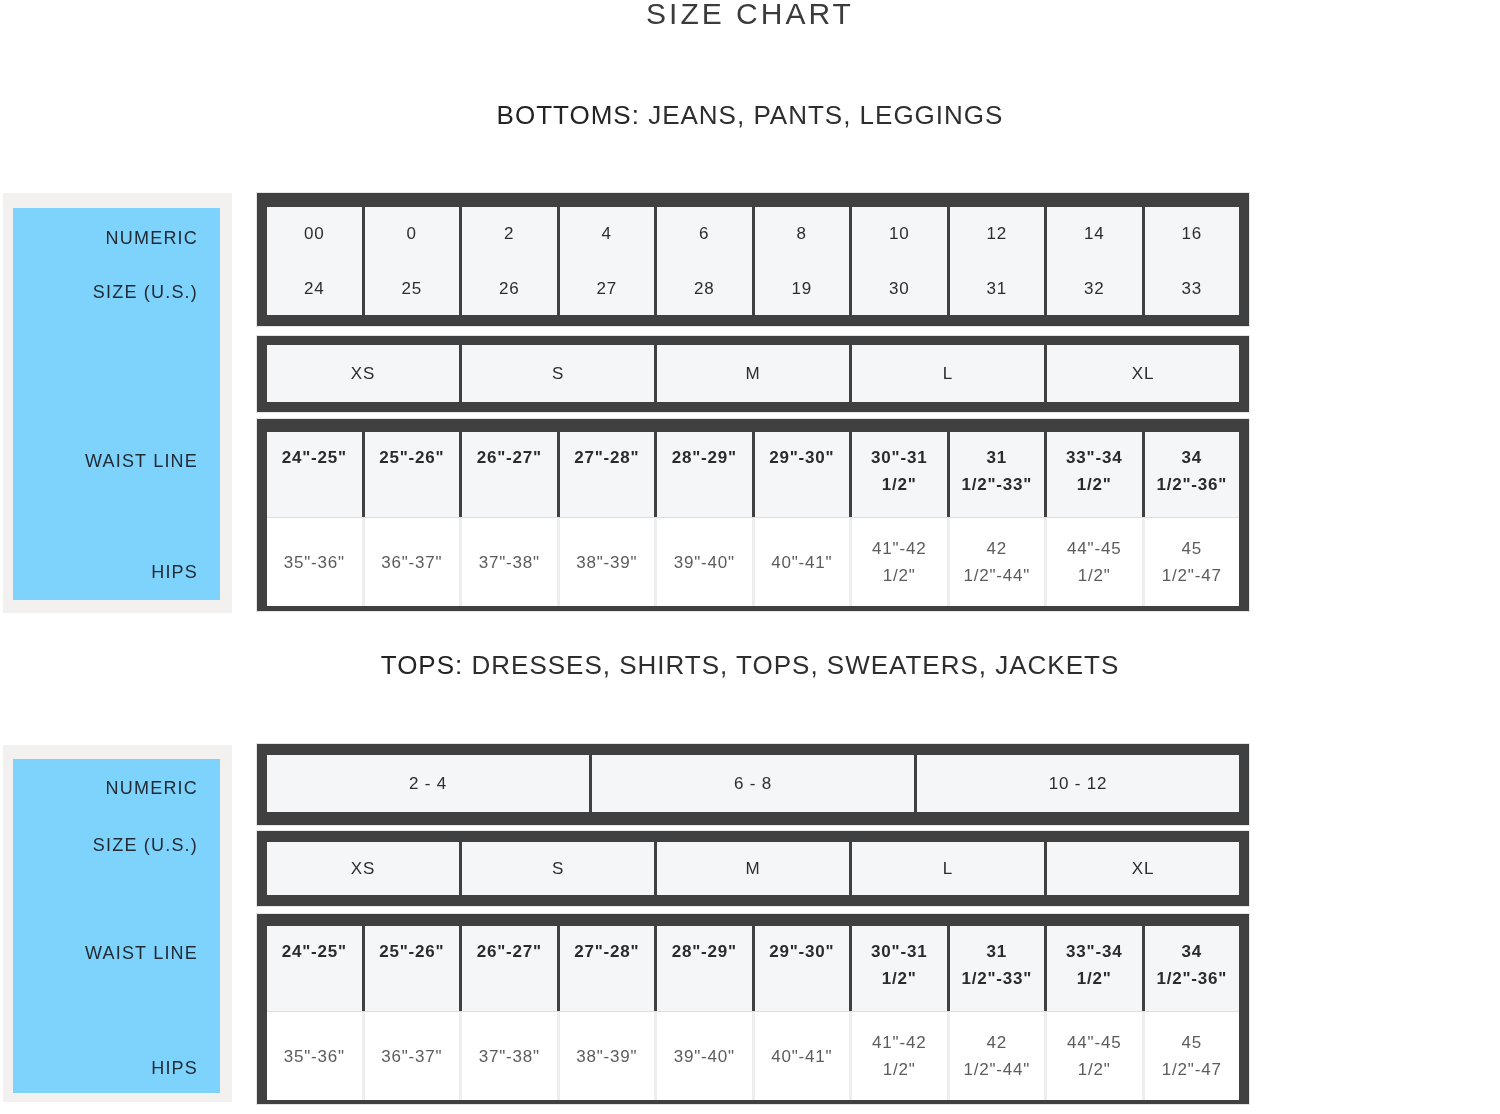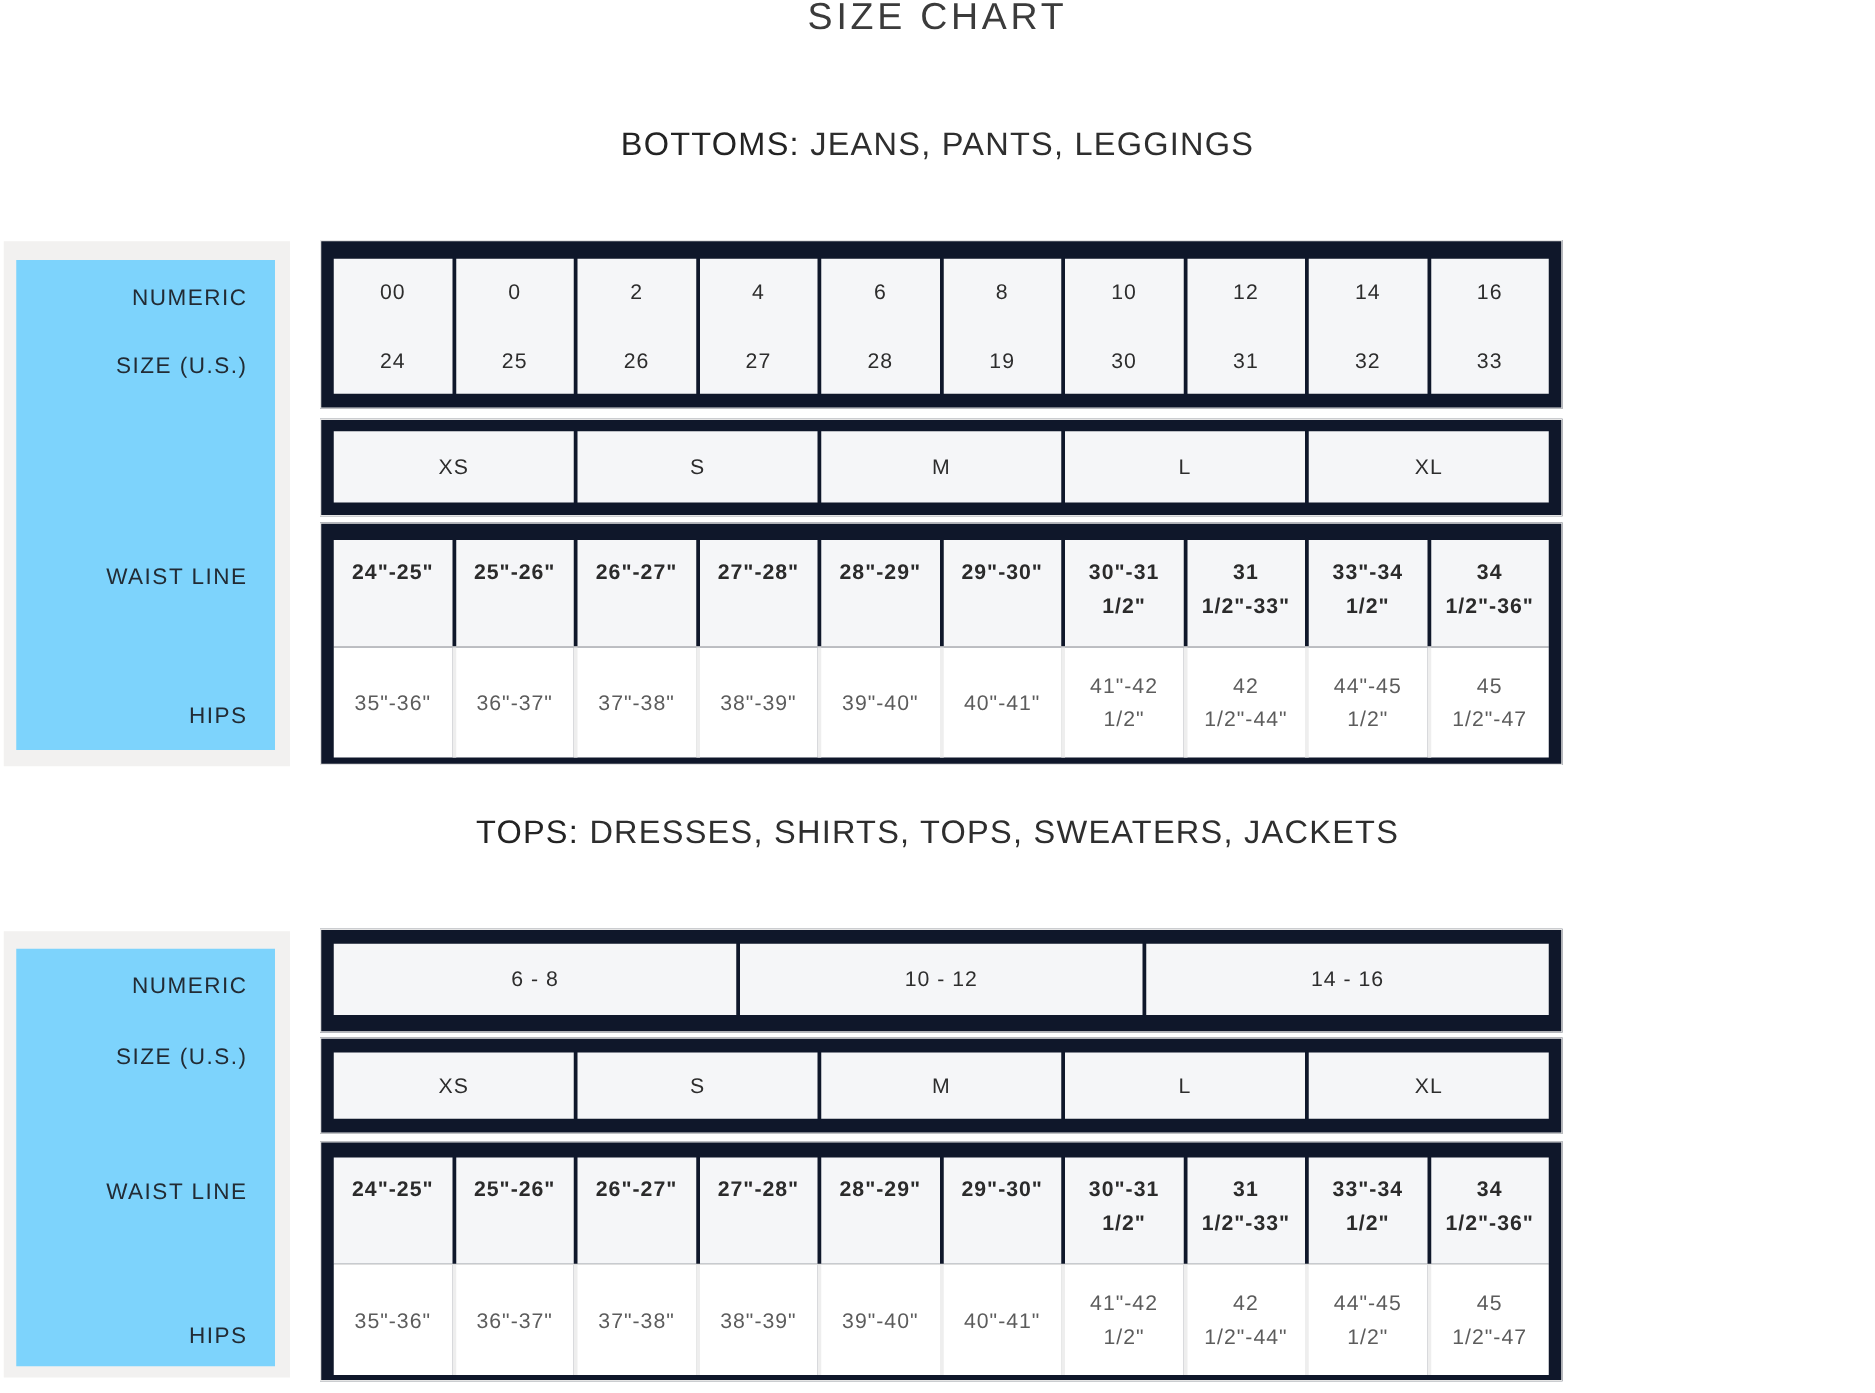--- a/index.html
+++ b/index.html
@@ -43,7 +43,7 @@
   #group-tops .lbl-hips    { top:298px; }
 
   .tables { position:absolute; left:256px; width:1238px; top:0; }
-  .section { position:absolute; left:0; width:994px; background:#0f172a; border:1px solid #e5e5e5; }
+  .section { position:absolute; left:0; width:994px; background:#404040; border:1px solid #e5e5e5; }
   .cells { display:flex; gap:3px; }
   .cell {
     flex:1 1 0; background:#f5f6f8; display:flex; align-items:center; justify-content:center;

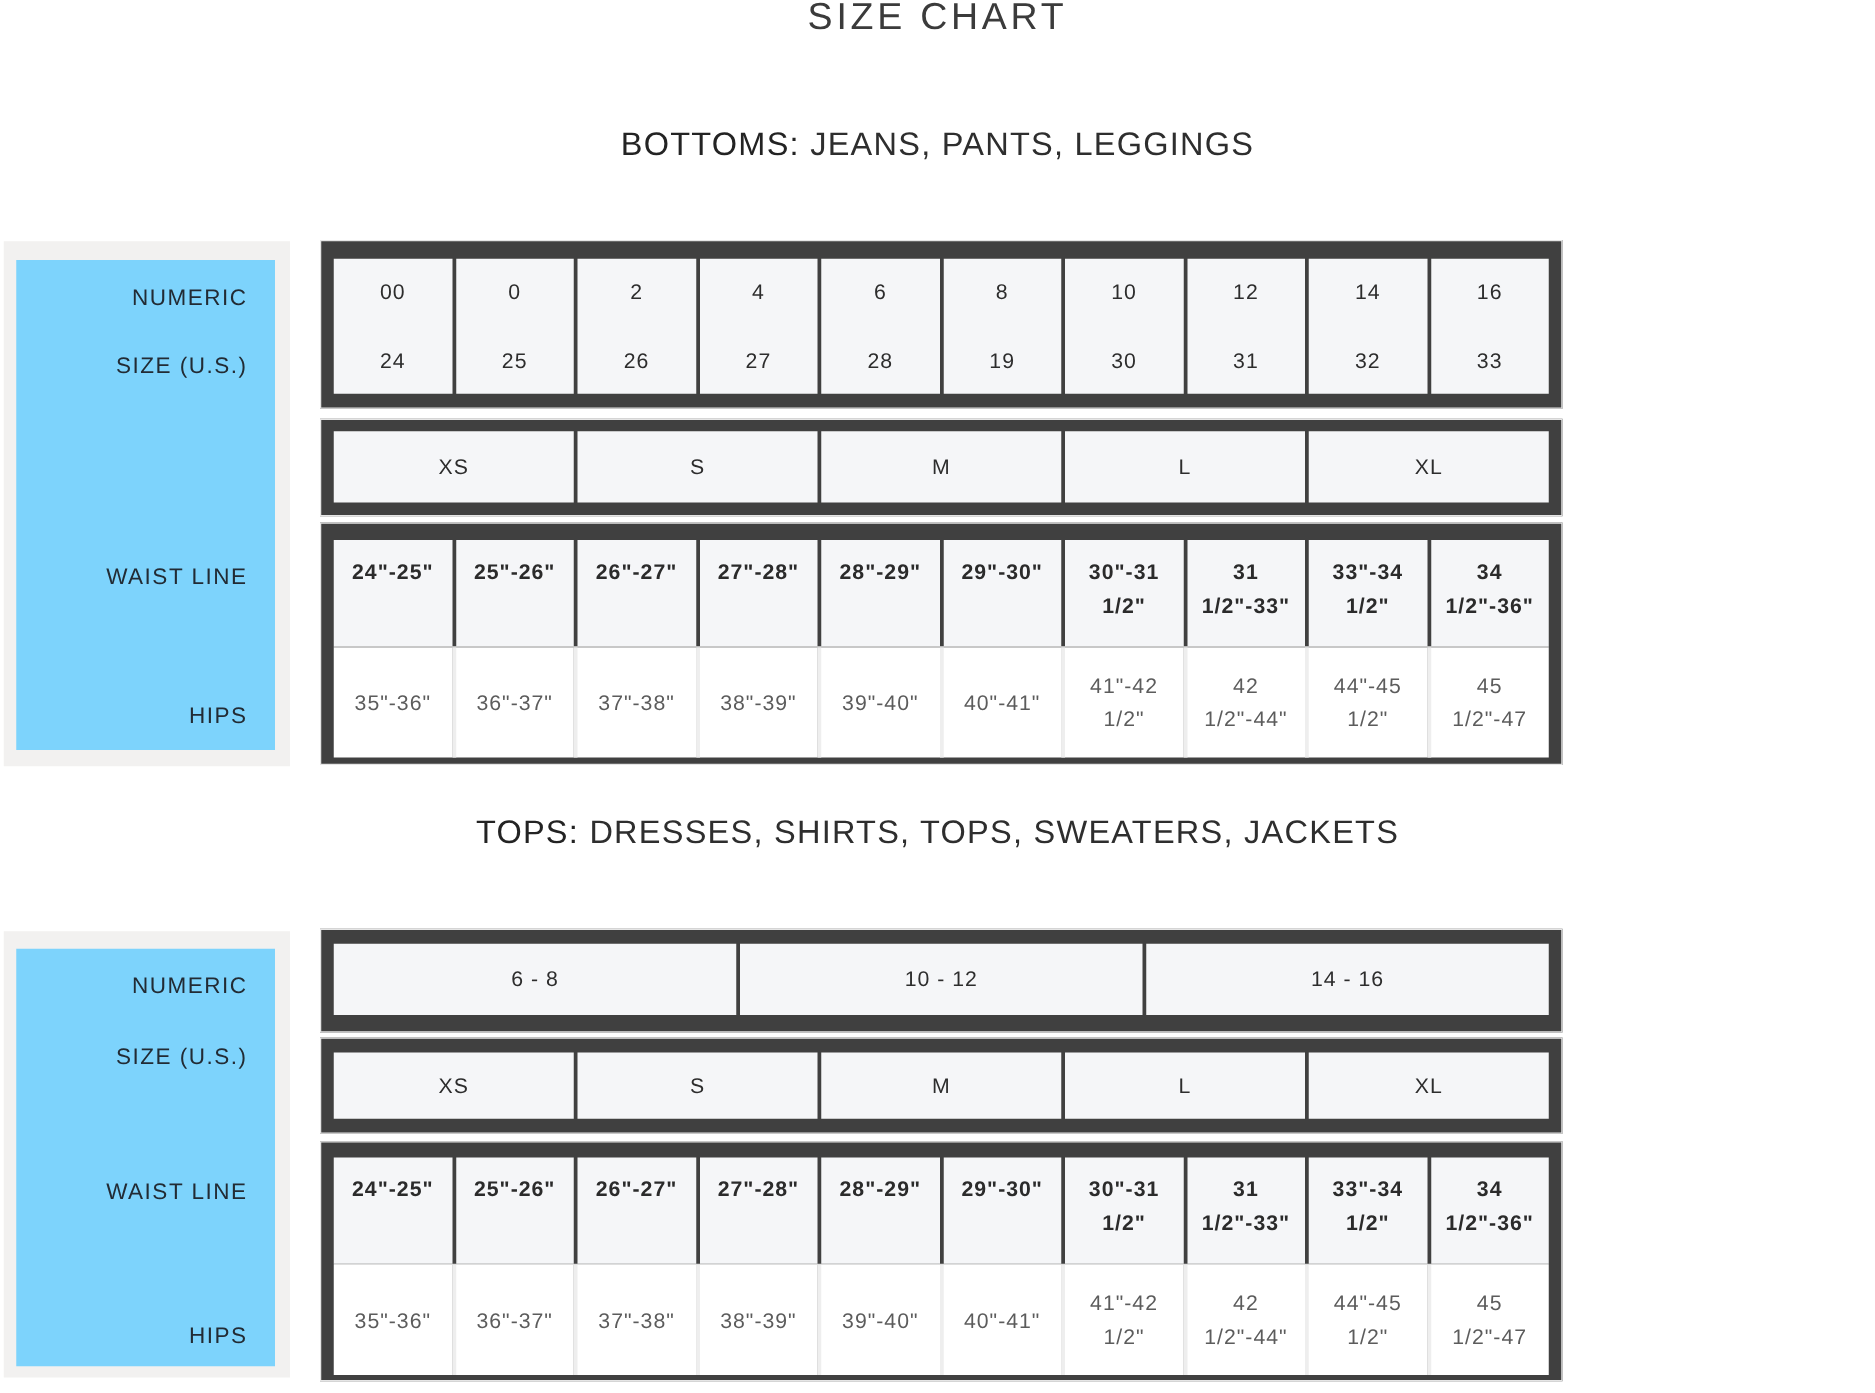--- a/index.html
+++ b/index.html
@@ -217,6 +217,7 @@
     <div class="tables">
       <div class="section" id="t-num">
         <div class="cells">
+            <div class="cell range-cell">2 - 4</div>
             <div class="cell range-cell">6 - 8</div>
             <div class="cell range-cell">10 - 12</div>
             <div class="cell range-cell">14 - 16</div>

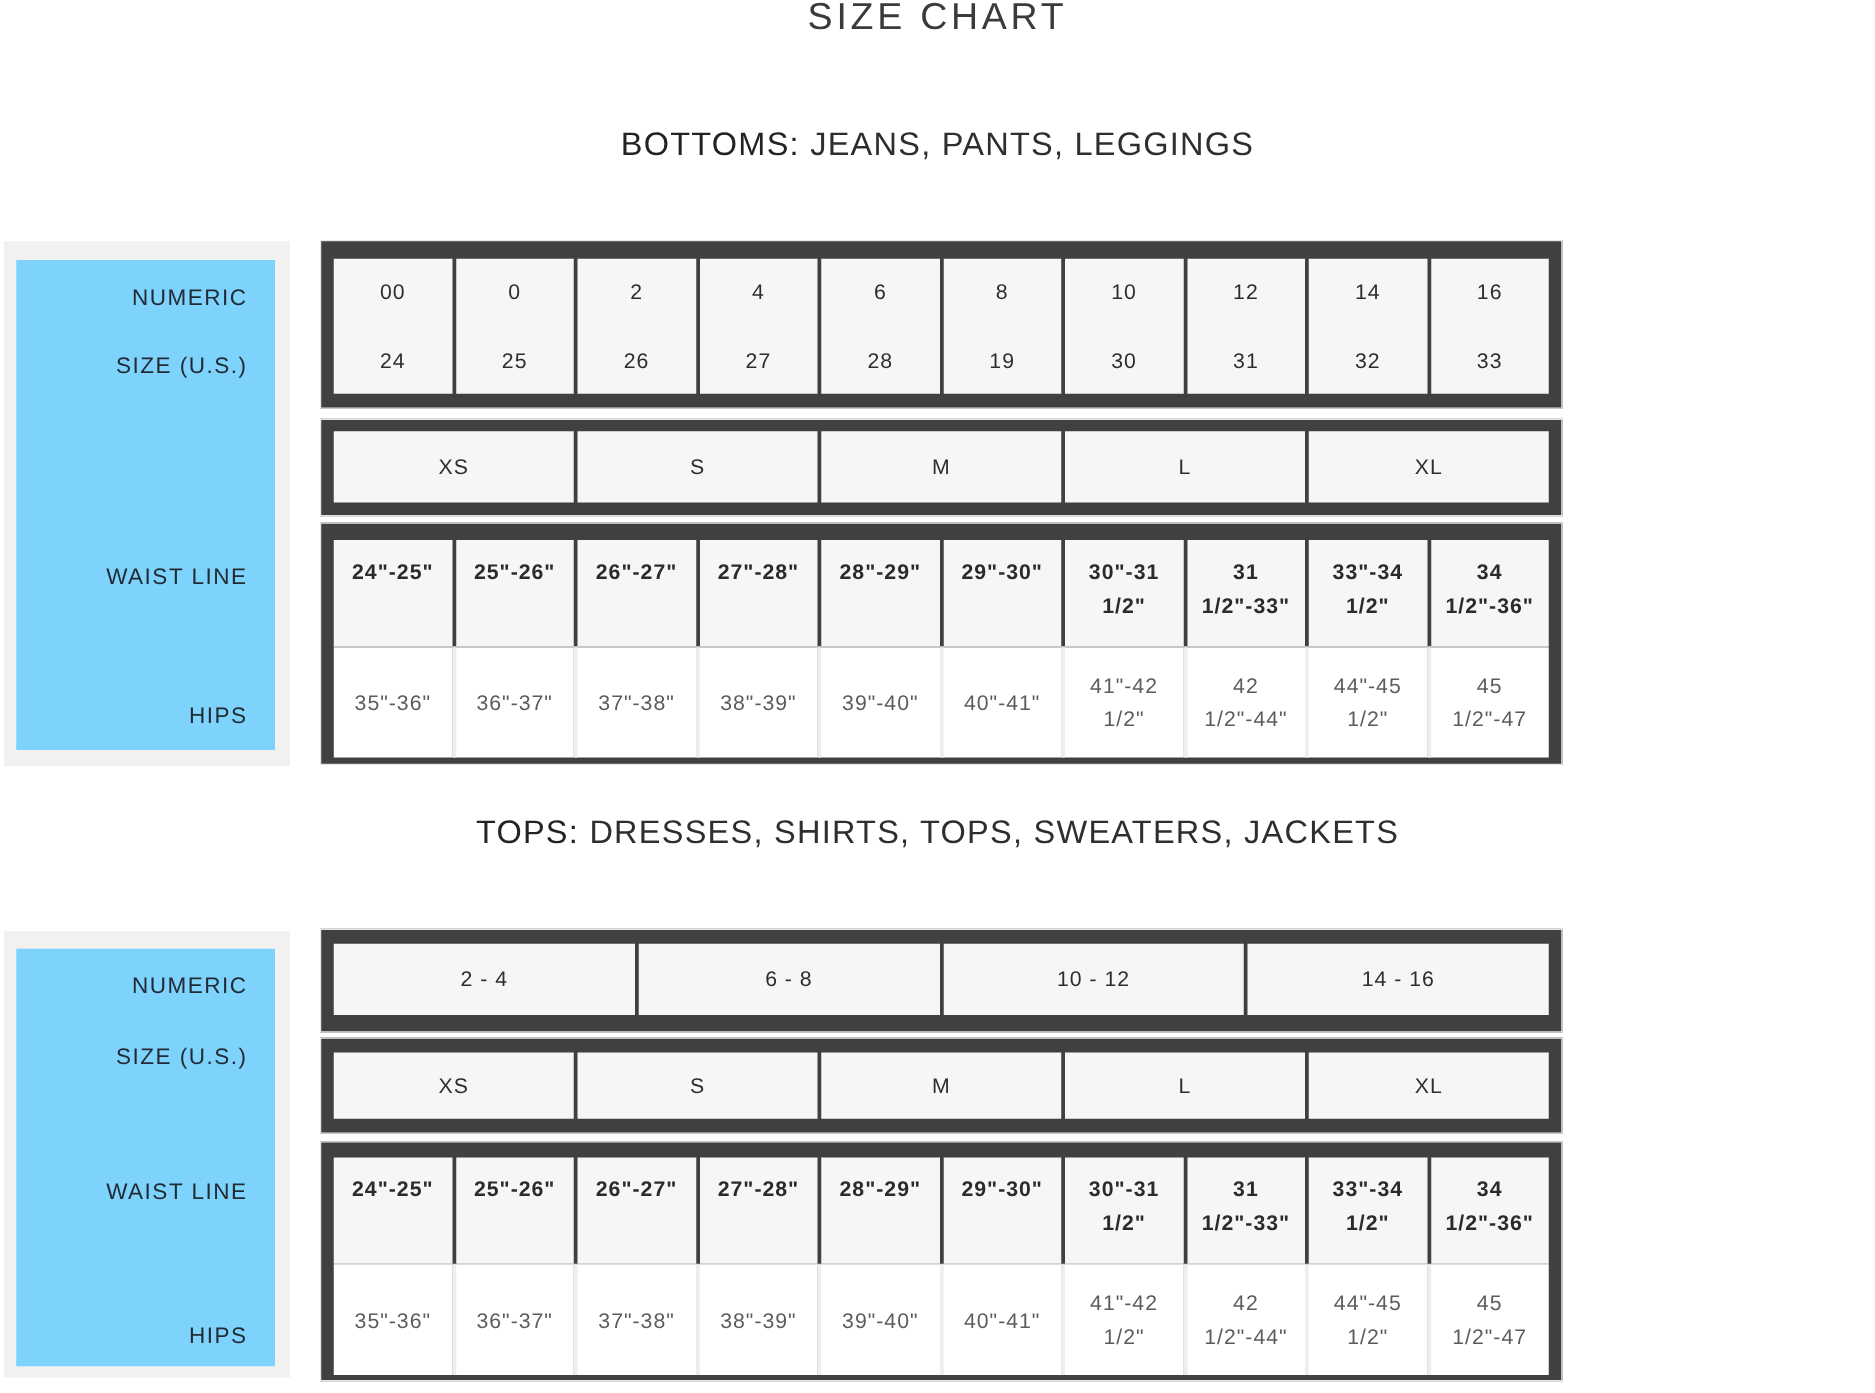--- a/index.html
+++ b/index.html
@@ -220,7 +220,6 @@
             <div class="cell range-cell">2 - 4</div>
             <div class="cell range-cell">6 - 8</div>
             <div class="cell range-cell">10 - 12</div>
-            <div class="cell range-cell">14 - 16</div>
           </div>
       </div>
       <div class="section" id="t-alpha">

